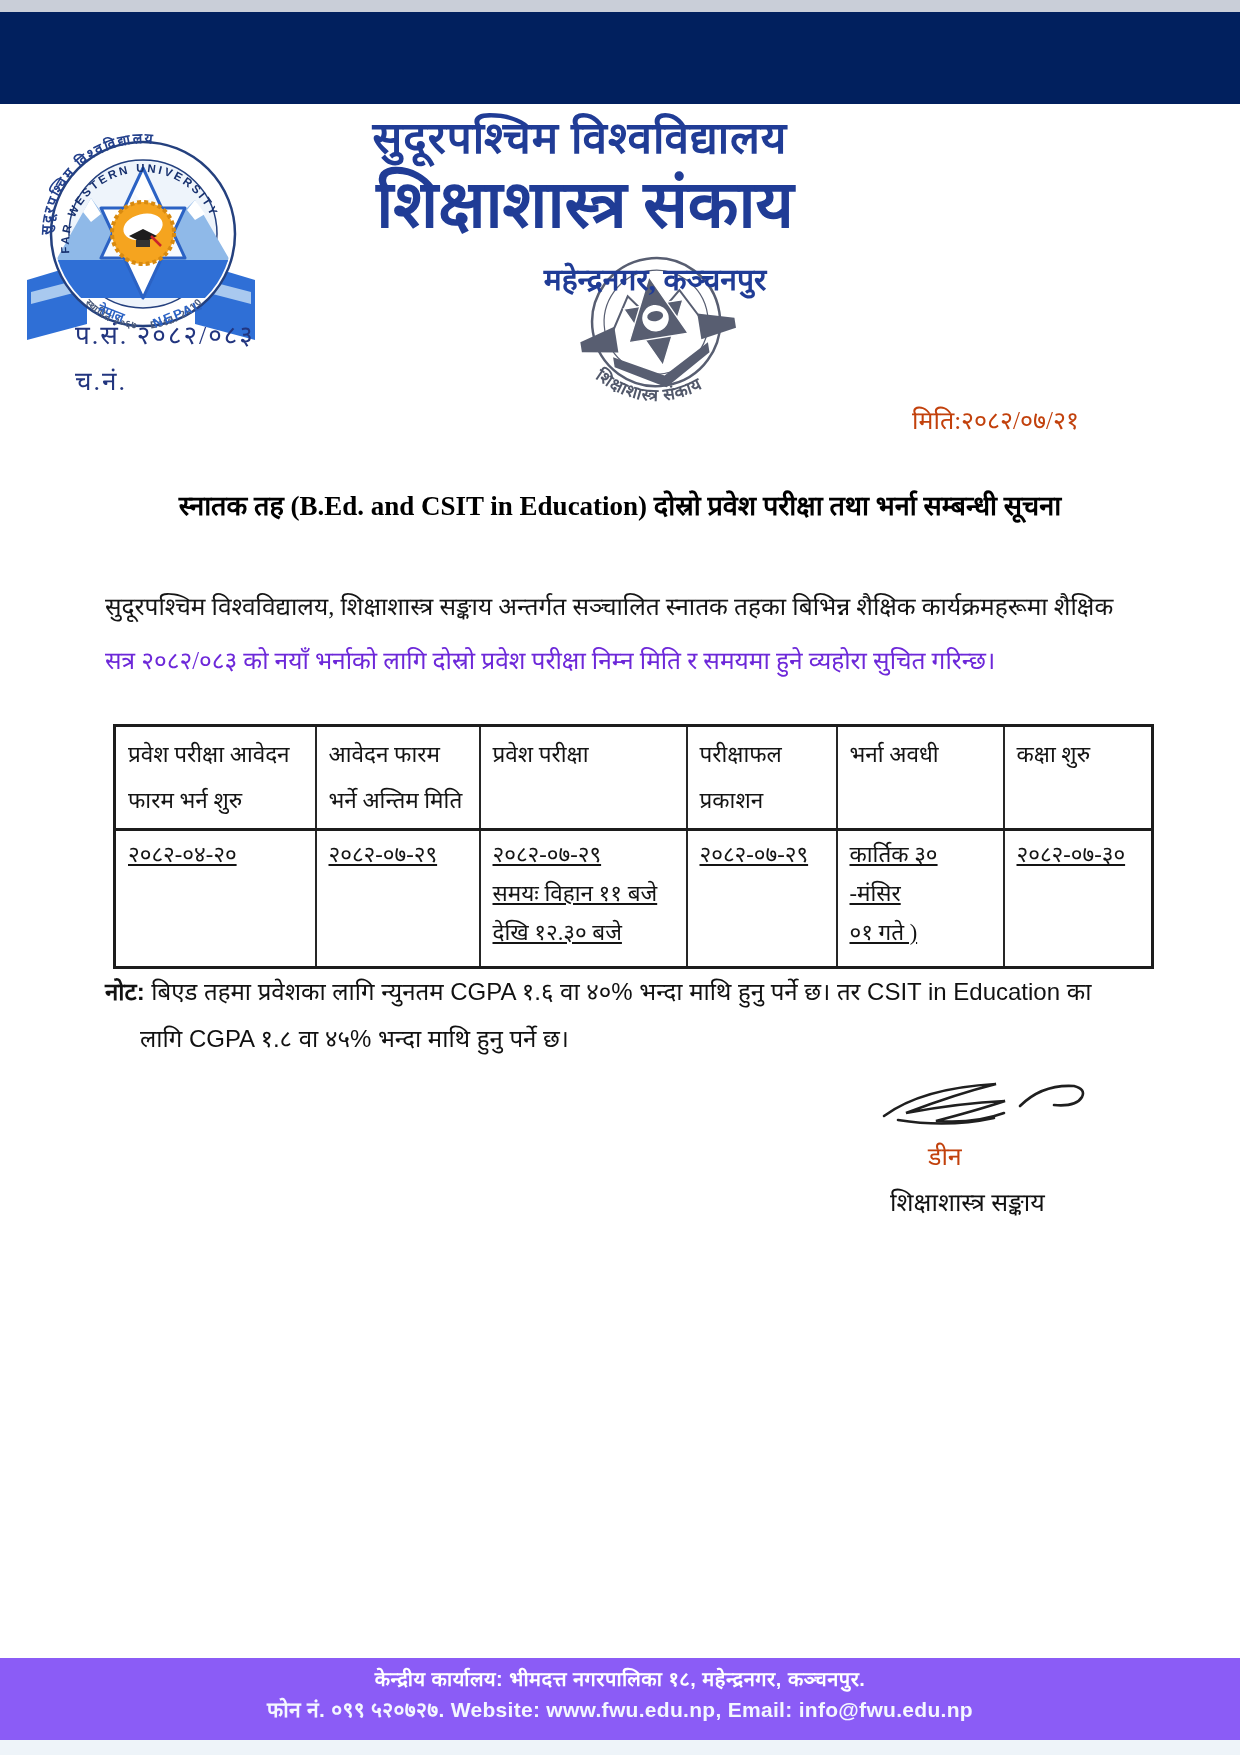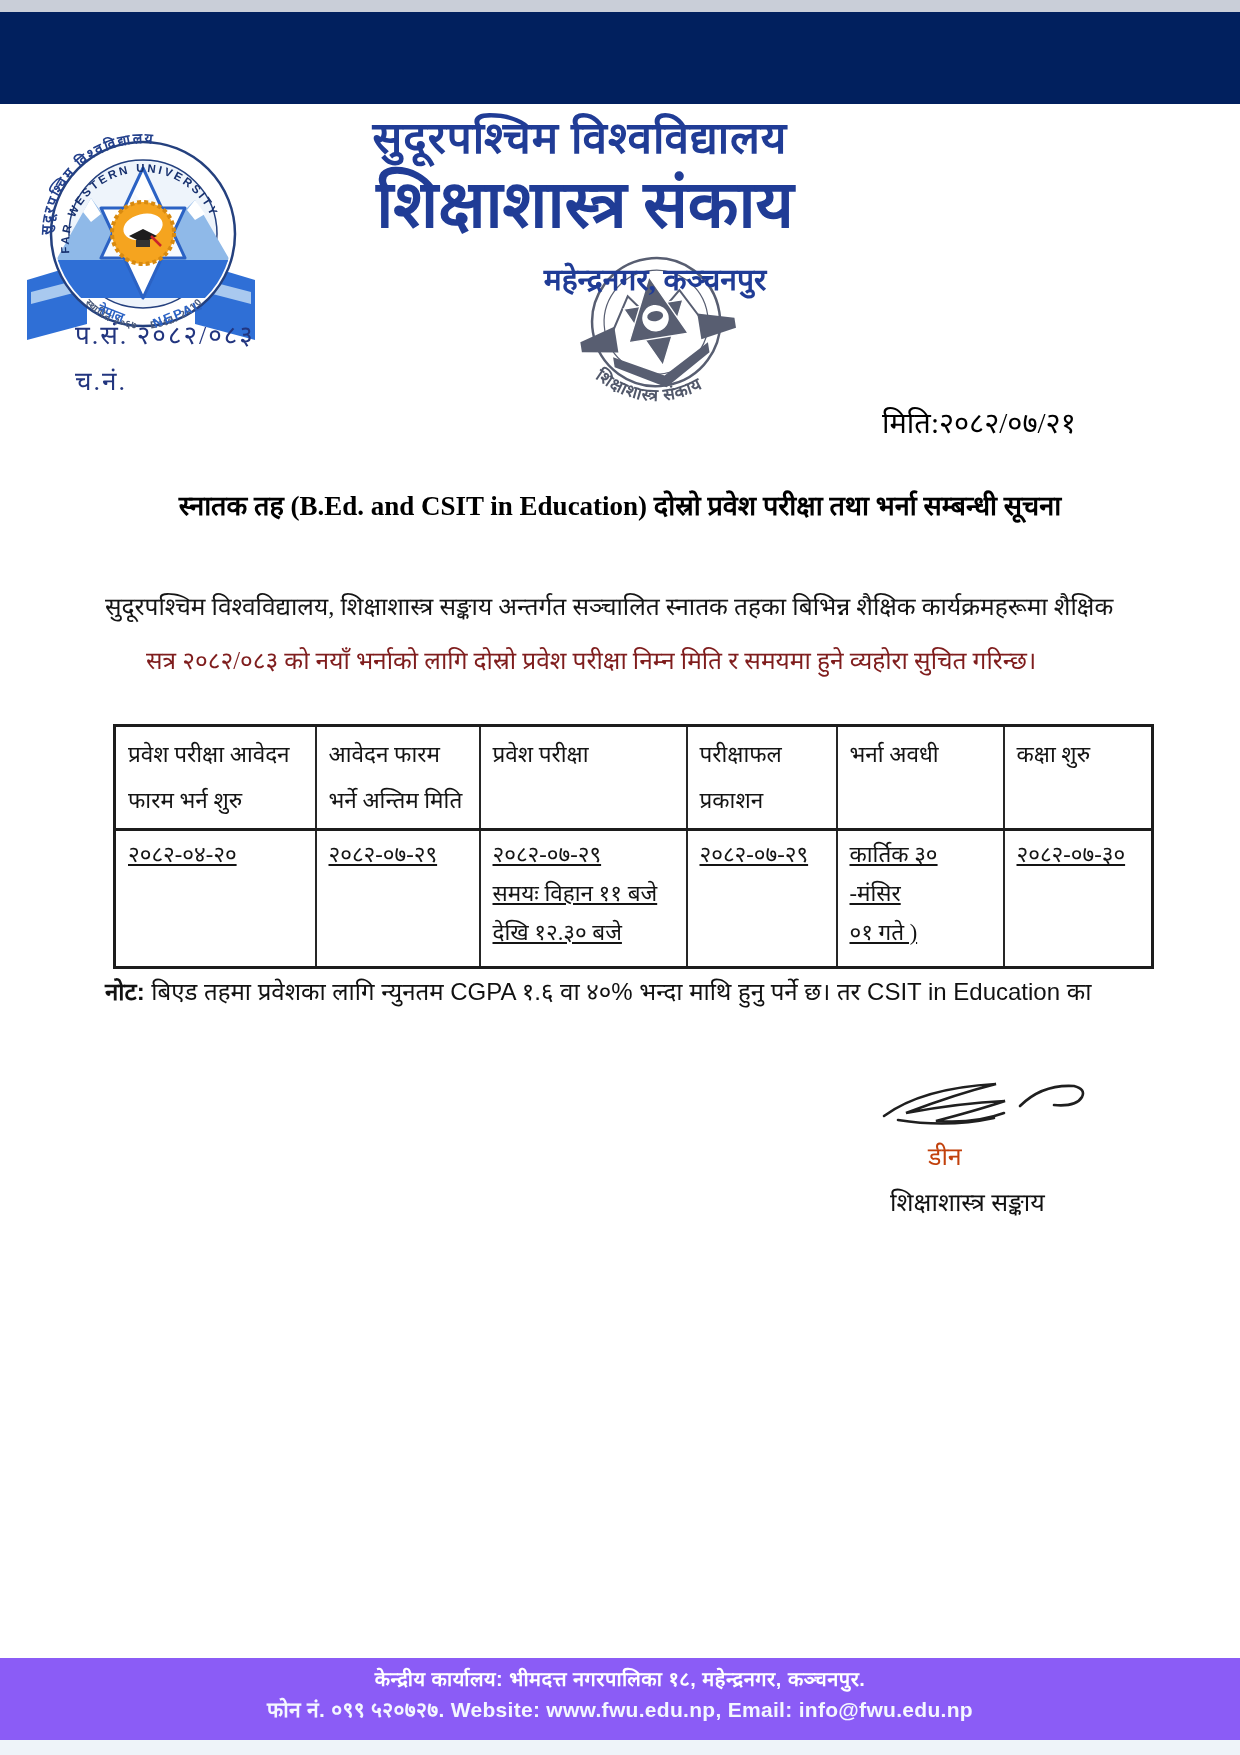--- a/index.html
+++ b/index.html
@@ -25,7 +25,7 @@
   
   .ref-no{left:75px;top:316px;font-size:26px;color:#22357f;letter-spacing:2px;z-index:3;}
   .dispatch-no{left:75px;top:362px;font-size:26px;color:#22357f;letter-spacing:2px;z-index:3;}
-  .date-line{left:882px;top:402px;font-size:29px;color:#000000;z-index:3;}
+  .date-line{left:912px;top:402px;font-size:25px;color:#c2410c;z-index:3;}
   
   .notice-title{left:0;top:486px;width:1240px;text-align:center;
     font-size:27px;font-weight:bold;color:#000;}

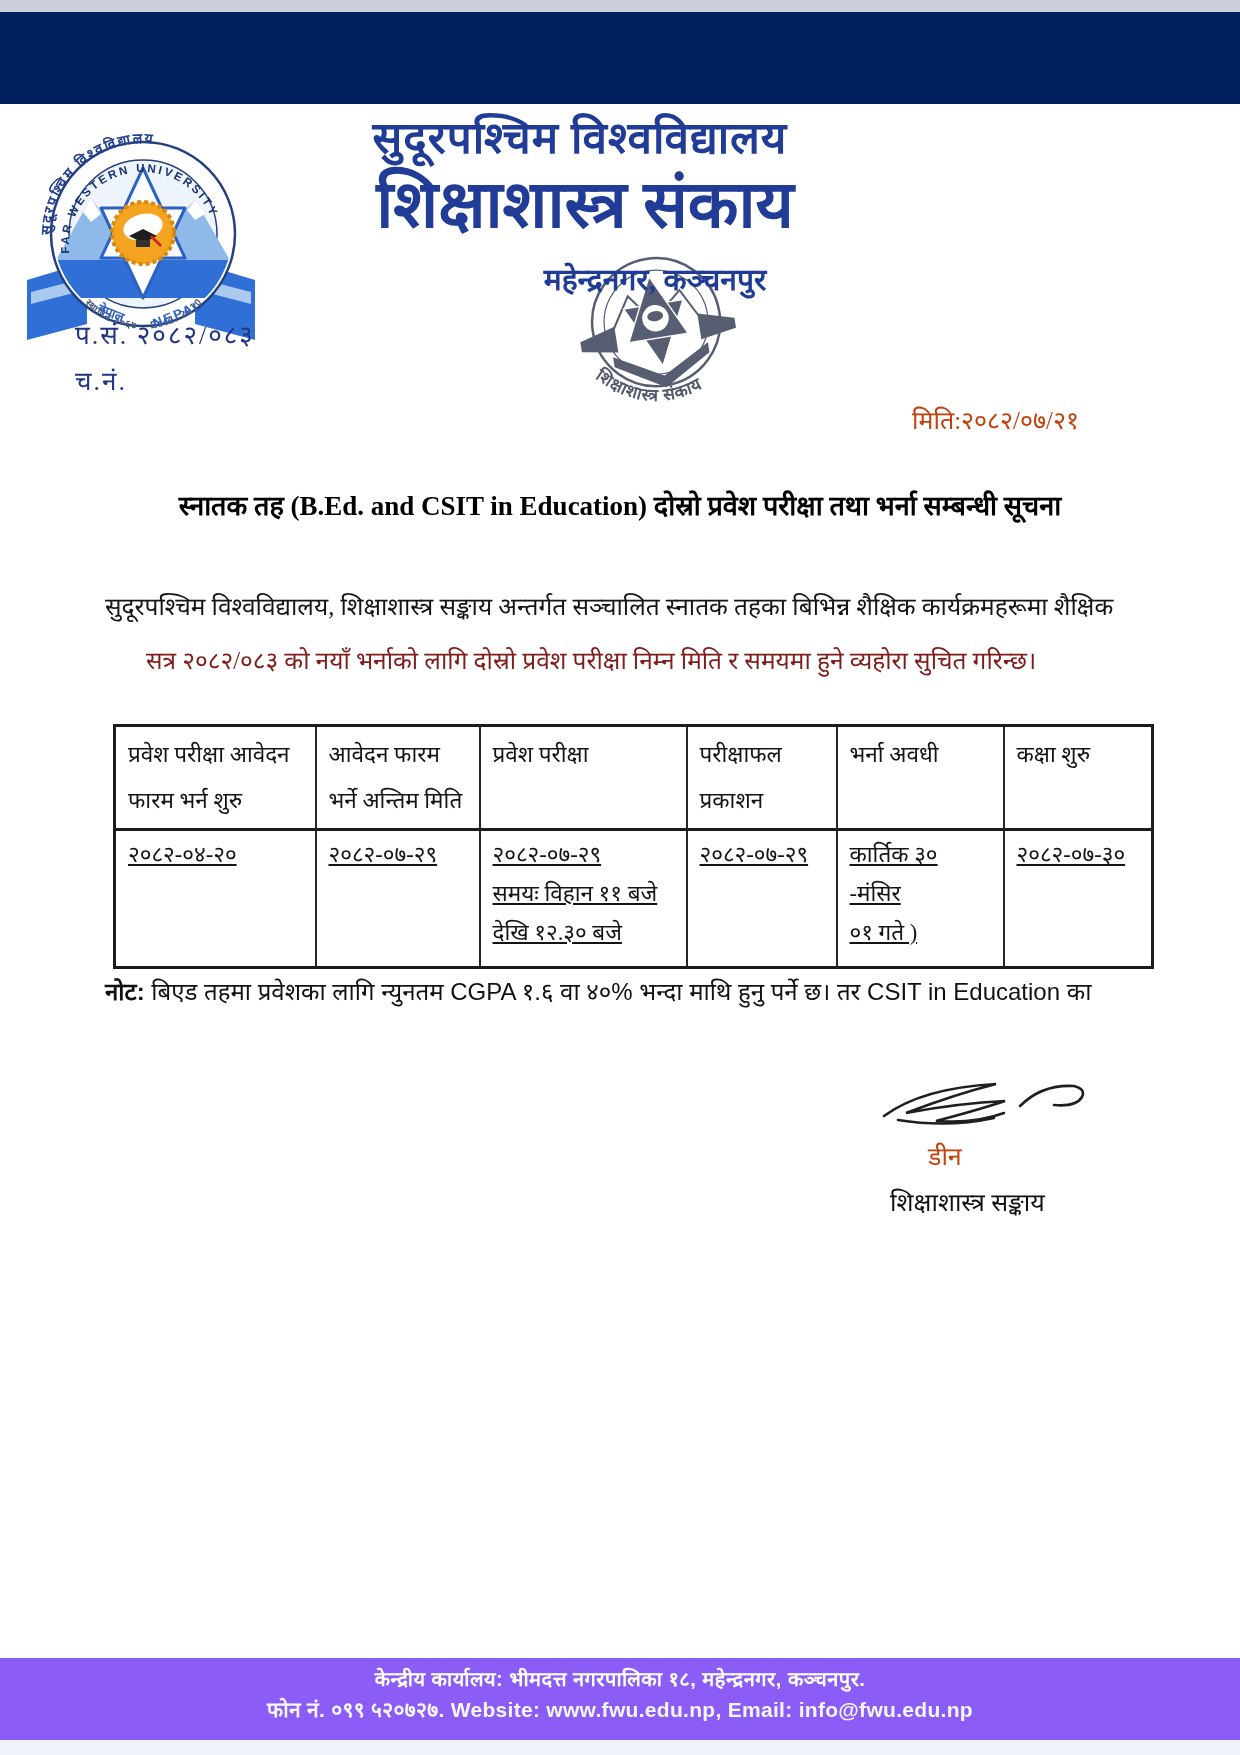--- a/index.html
+++ b/index.html
@@ -30,7 +30,7 @@
   .notice-title{left:0;top:486px;width:1240px;text-align:center;
     font-size:27px;font-weight:bold;color:#000;}
   .body-line1{left:105px;top:589px;font-size:24.5px;color:#151515;}
-  .body-line2{left:105px;top:643px;font-size:24.5px;color:#7f1d1d;margin-left:41px;}
+  .body-line2{left:105px;top:643px;font-size:24.5px;color:#6d28d9;}
   
   table.sched{position:absolute;left:113px;top:724px;width:1038px;
     border-collapse:collapse;table-layout:fixed;

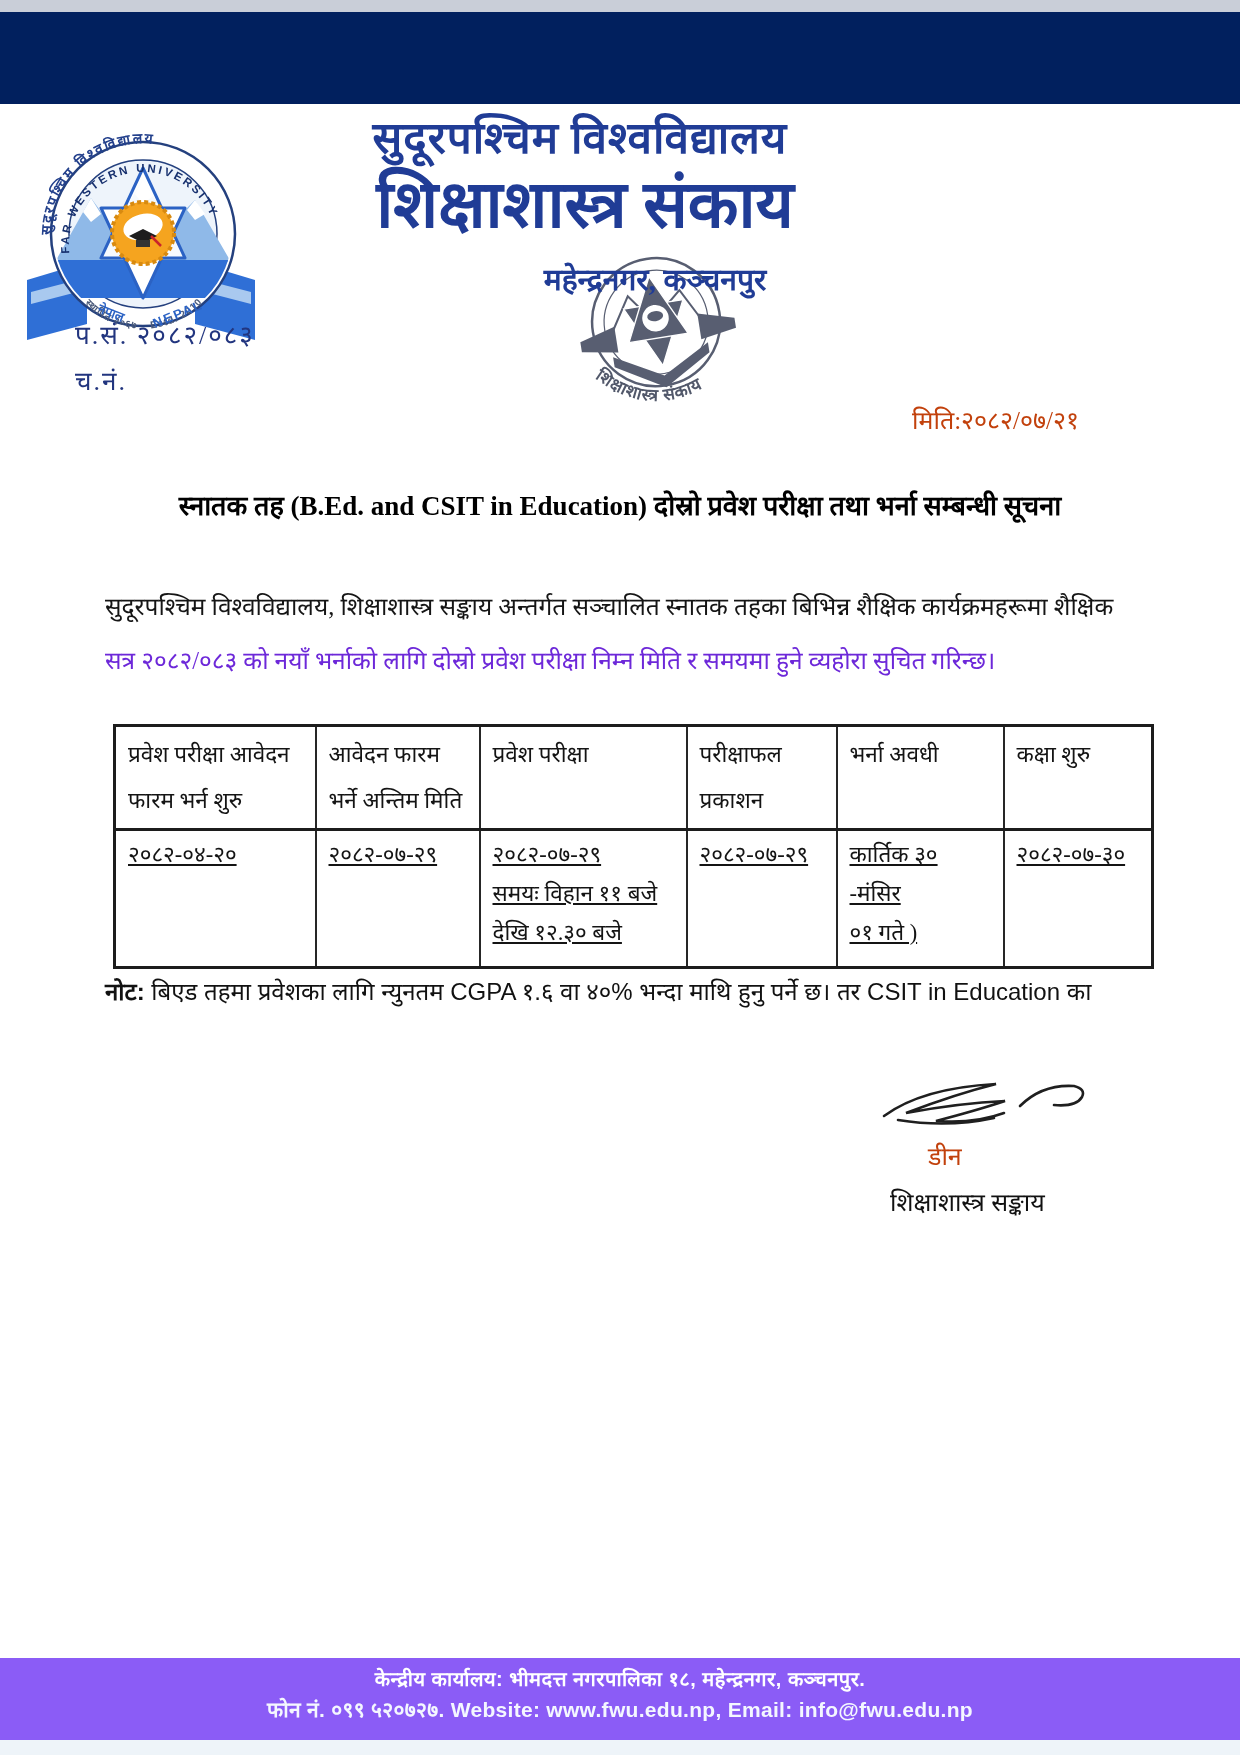--- a/index.html
+++ b/index.html
@@ -193,6 +193,7 @@
     </table>
 
   <div class="abs note-line1"><span class="note-label">नोट:</span><span> बिएड तहमा प्रवेशका लागि न्युनतम CGPA १.६ वा ४०% भन्दा माथि हुनु पर्ने छ। तर CSIT in Education का</span></div>
+  <div class="abs note-line2">लागि CGPA १.८ वा ४५% भन्दा माथि हुनु पर्ने छ।</div>
 
   <svg class="abs sig-svg" width="212" height="62" viewBox="0 0 212 62">
     <g fill="none" stroke="#1f1f1f" stroke-width="2.6" stroke-linecap="round">

